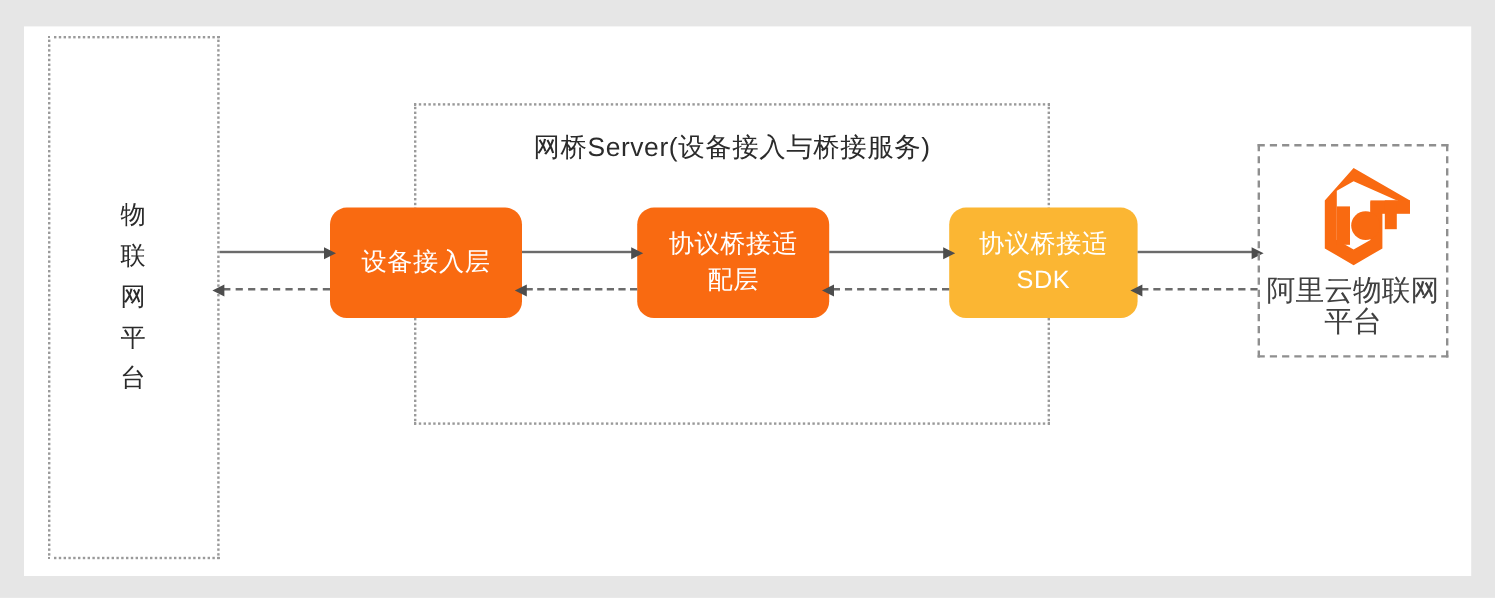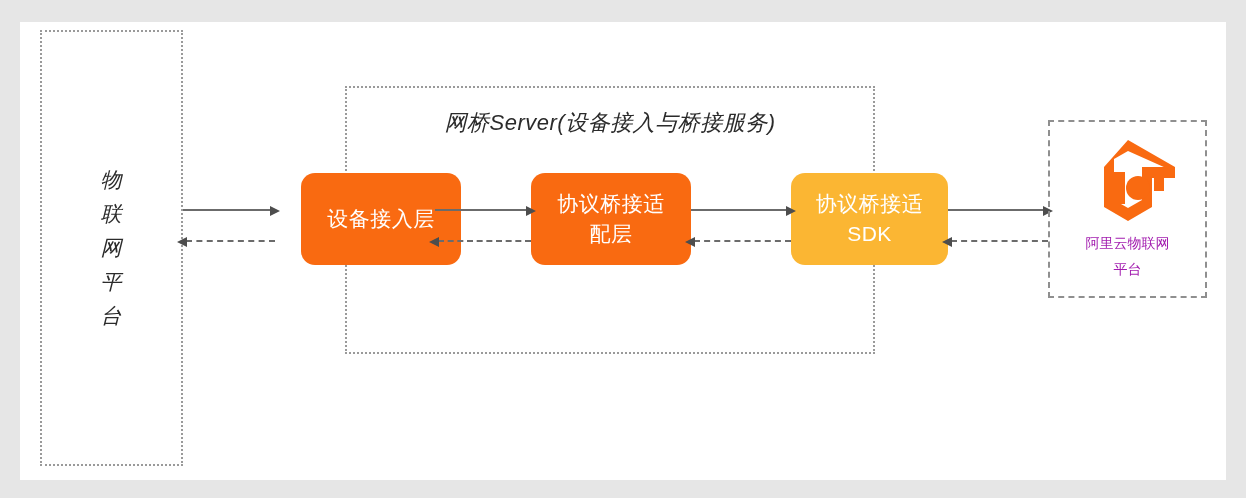--- a/index.html
+++ b/index.html
@@ -30,7 +30,6 @@
     border: 2px dotted #9a9a9a;
     background: transparent;
     box-sizing: border-box;
-    font-style: italic;
   }
   .dashed-box {
     position: absolute;

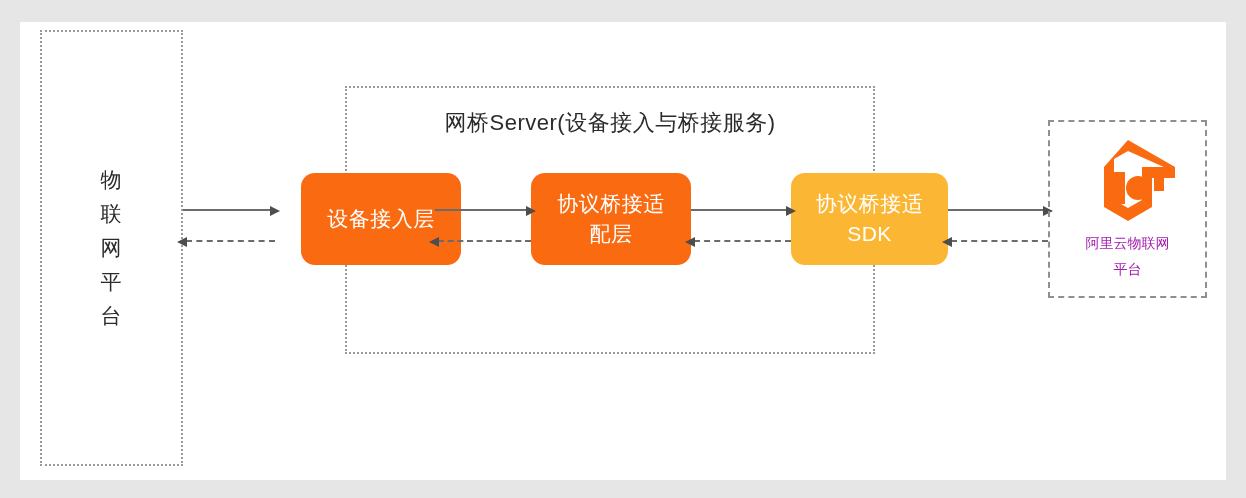--- a/index.html
+++ b/index.html
@@ -94,7 +94,7 @@
     top: 151px;
     height: 92px;
   }
-  #box-device-access { left: 255px; width: 160px; background: #F96A11; margin-left: 26px; }
+  #box-device-access { left: 255px; width: 160px; background: #F96A11; }
   #box-protocol-bridge { left: 511px; width: 160px; background: #F96A11; }
   #box-cloud-sdk { left: 771px; width: 157px; background: #FBB633; }
 

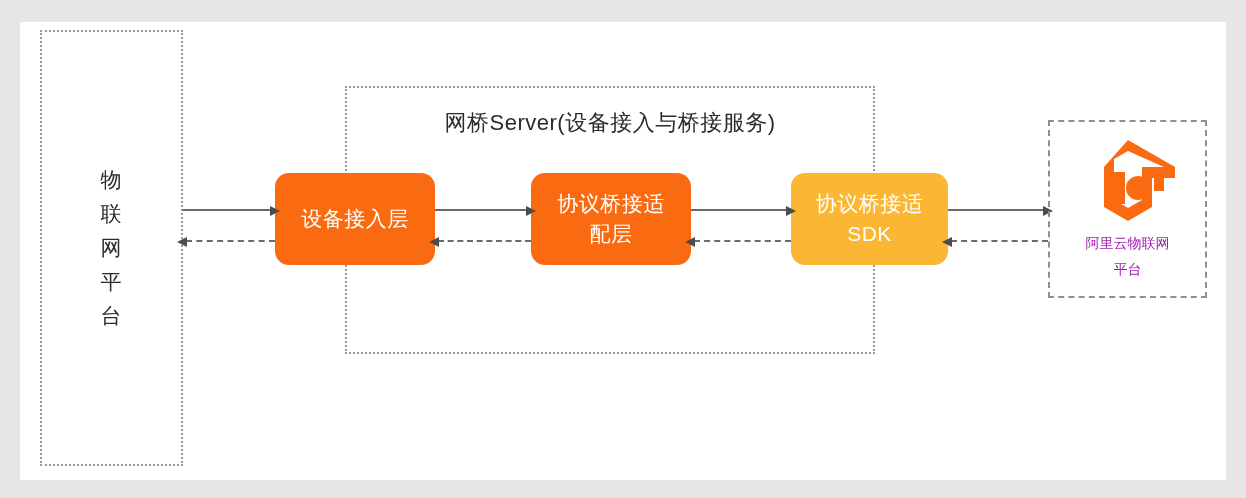--- a/index.html
+++ b/index.html
@@ -157,9 +157,9 @@
     right: 0;
     bottom: 14px;
     text-align: center;
-    font-size: 14px;
+    font-size: 24px;
     line-height: 26px;
-    color: #a21caf;
+    color: #404040;
     white-space: pre-line;
   }
 </style>

